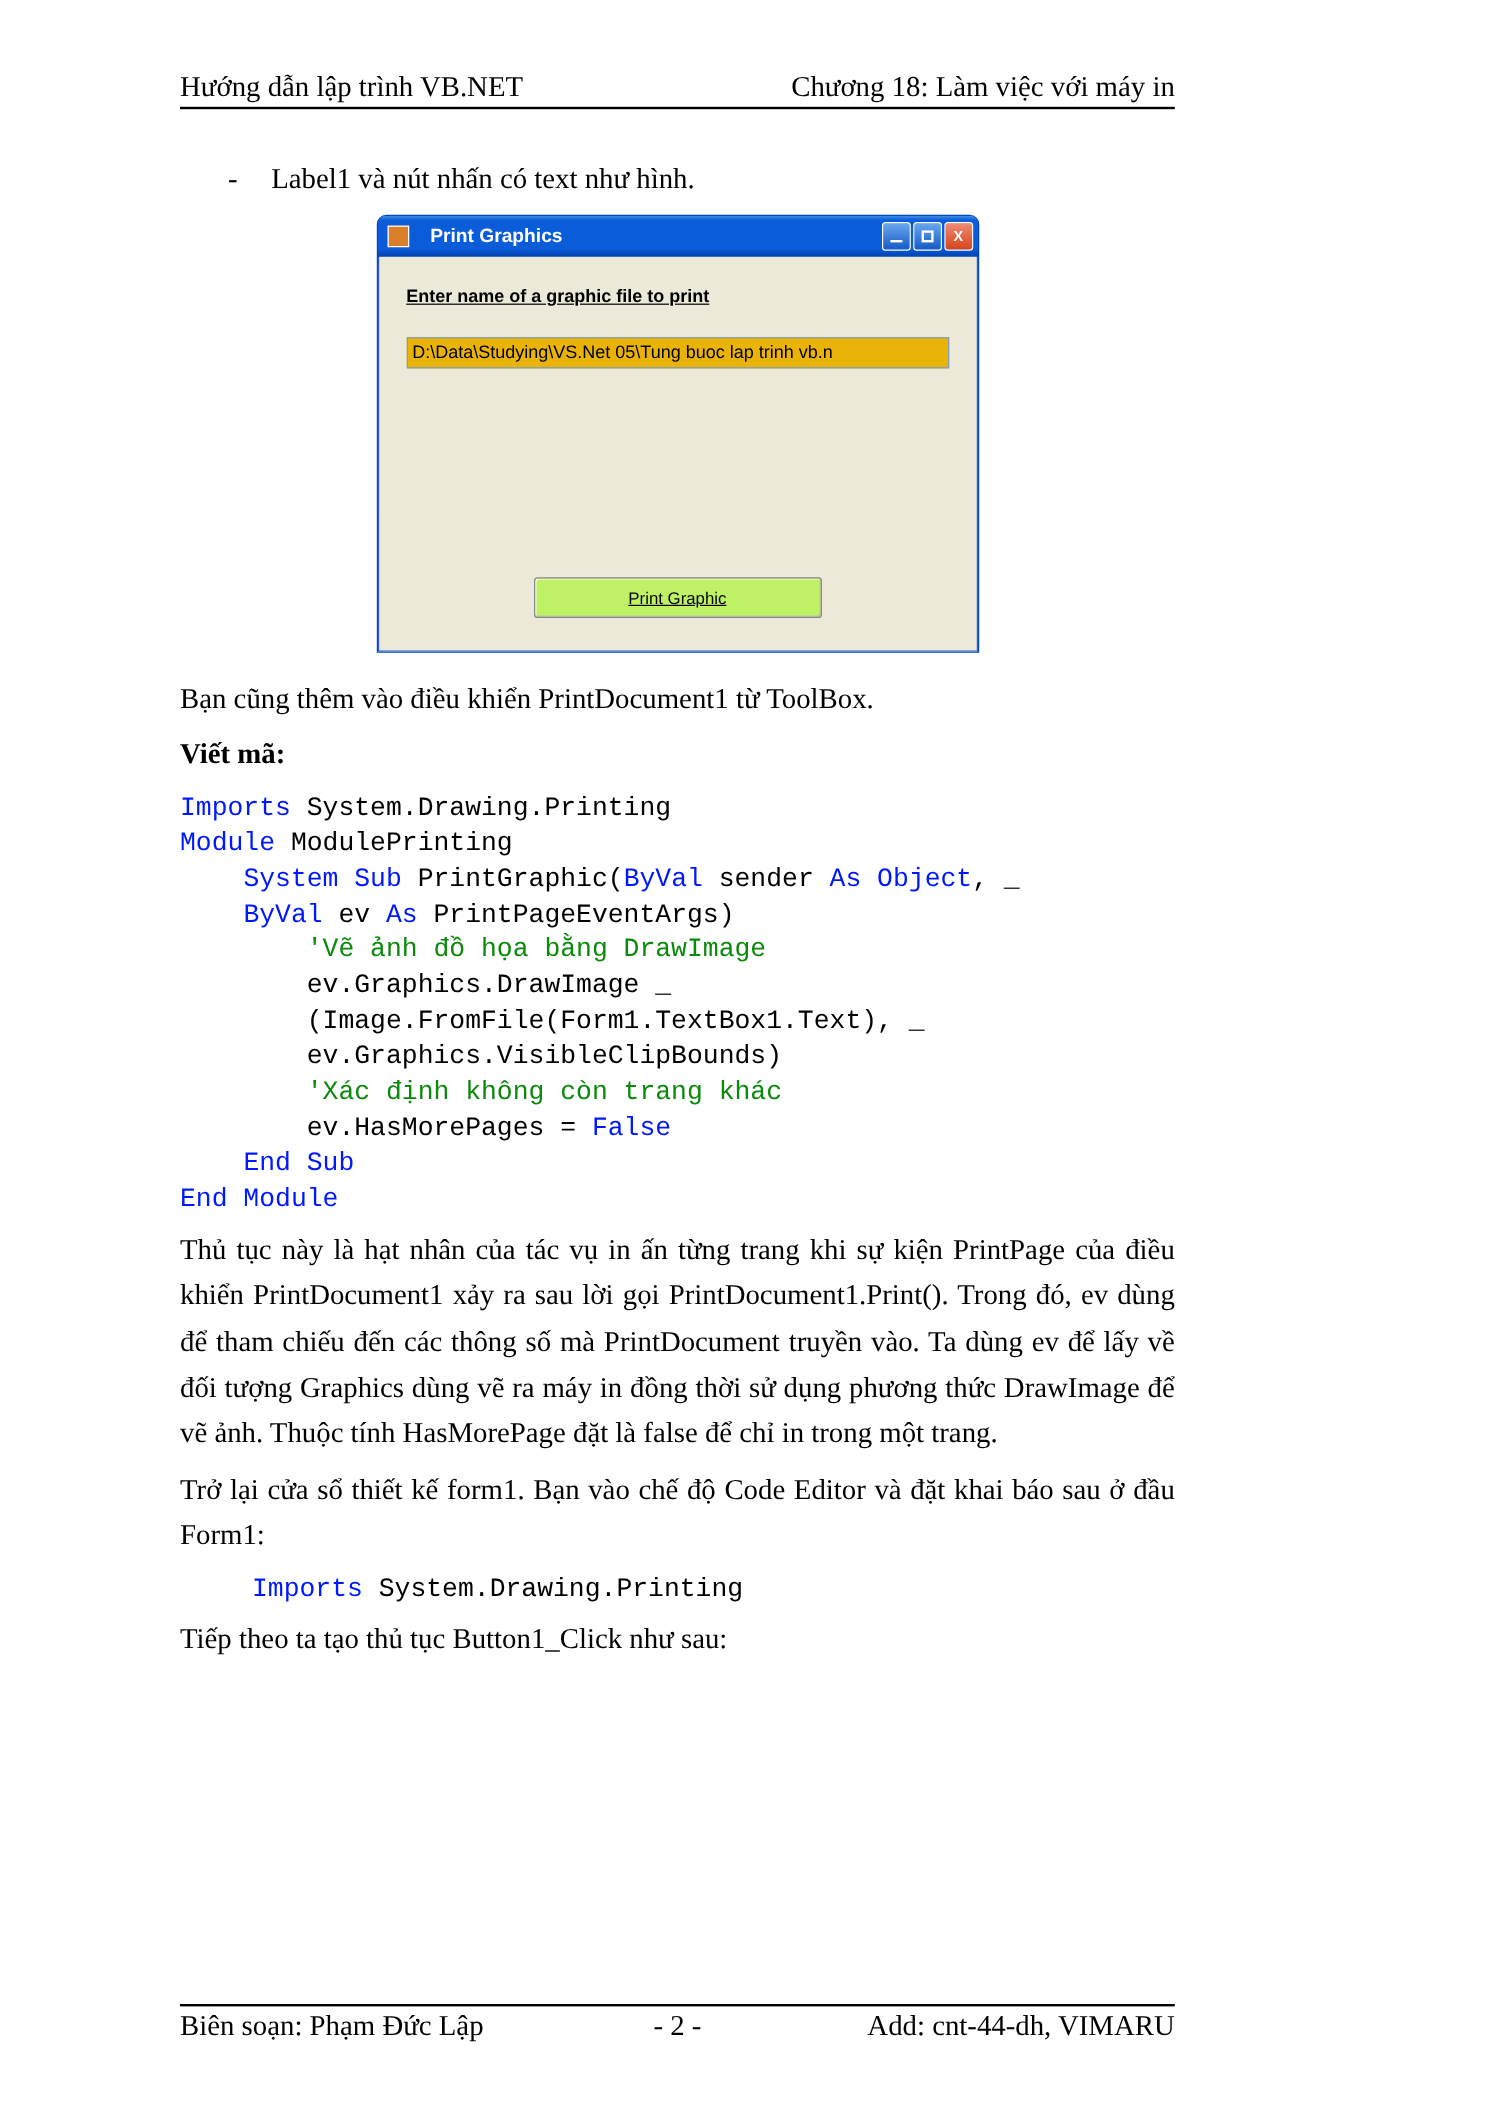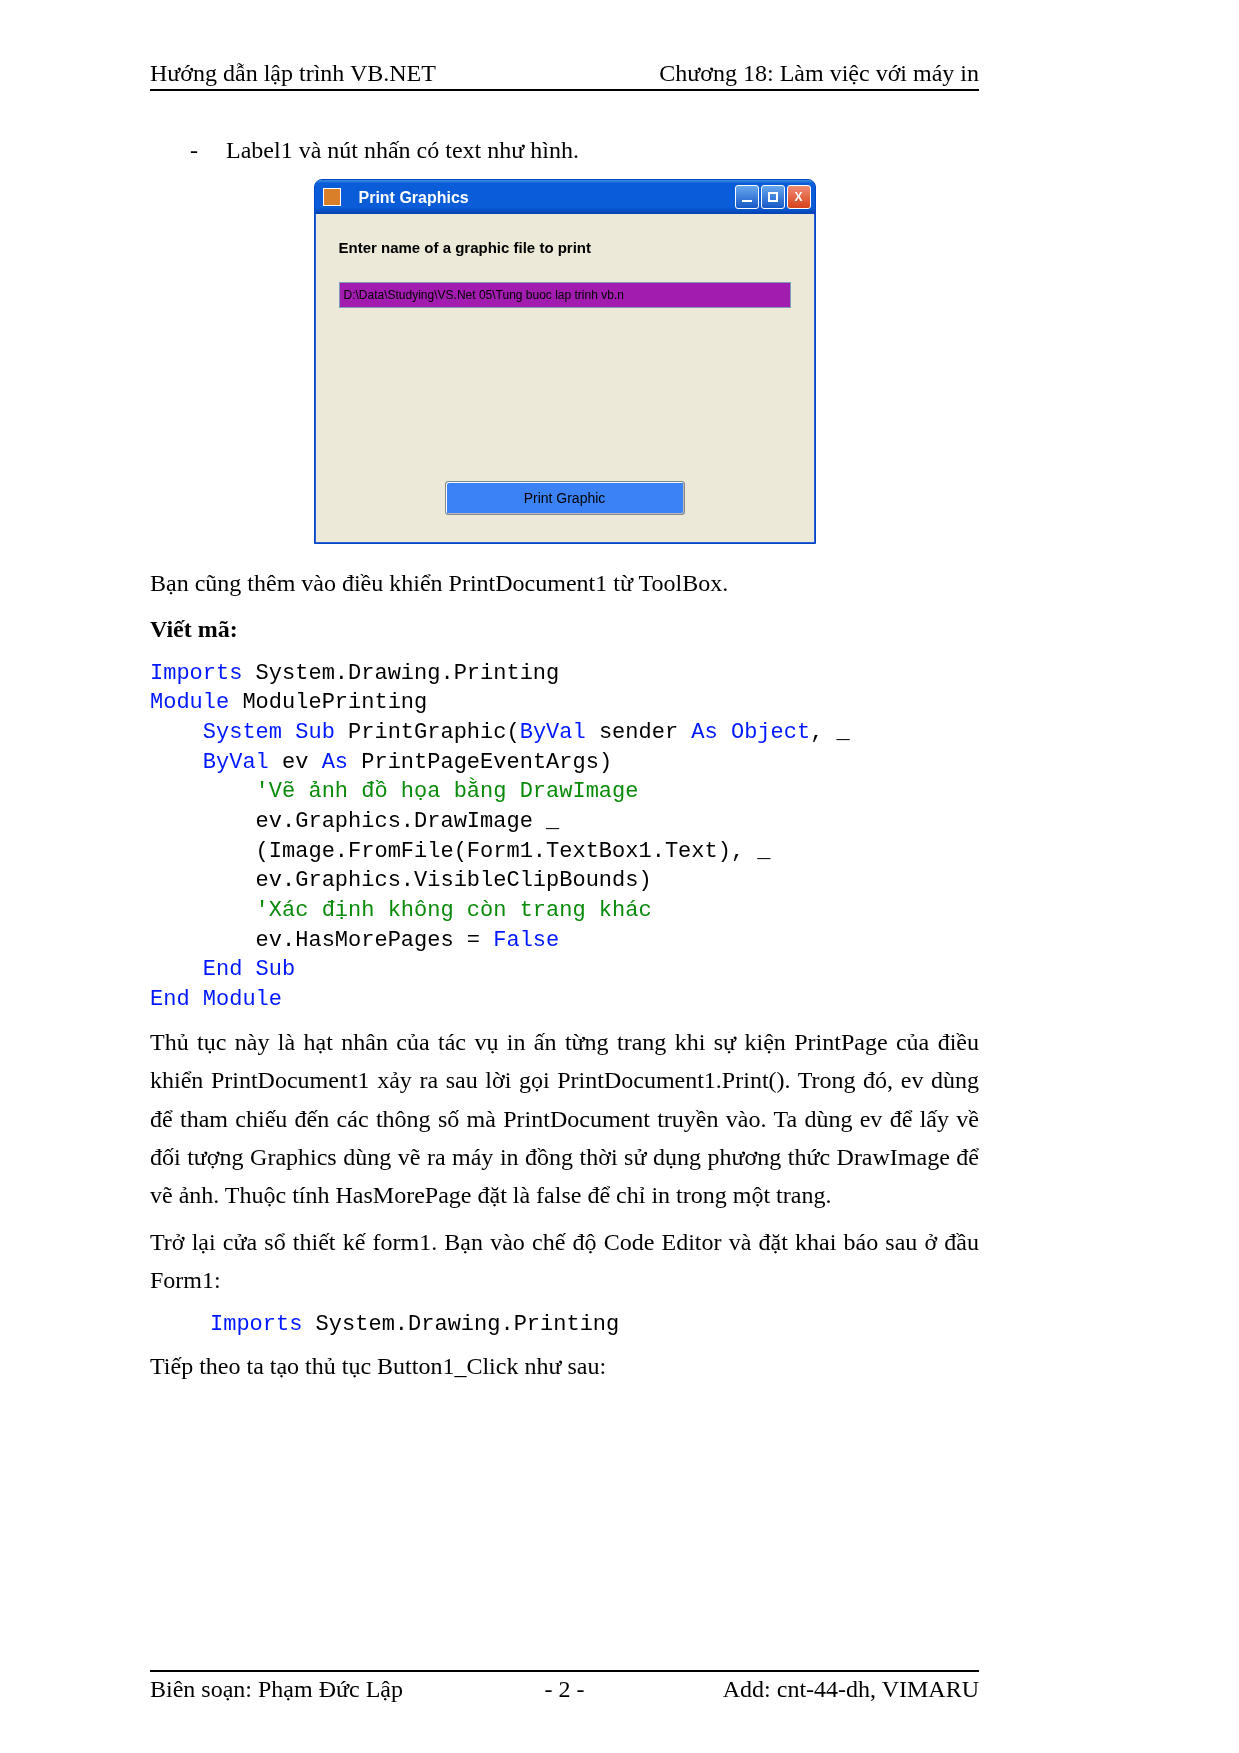--- a/index.html
+++ b/index.html
@@ -99,6 +99,7 @@
   .xp-max span { display:block; width:10px; height:10px; border:2px solid #fff; box-sizing:border-box;}
   .xp-body {
     padding: 22px 24px 20px 24px;
+    text-decoration: underline;
   }
   .xp-label {
     font-size: 15px;

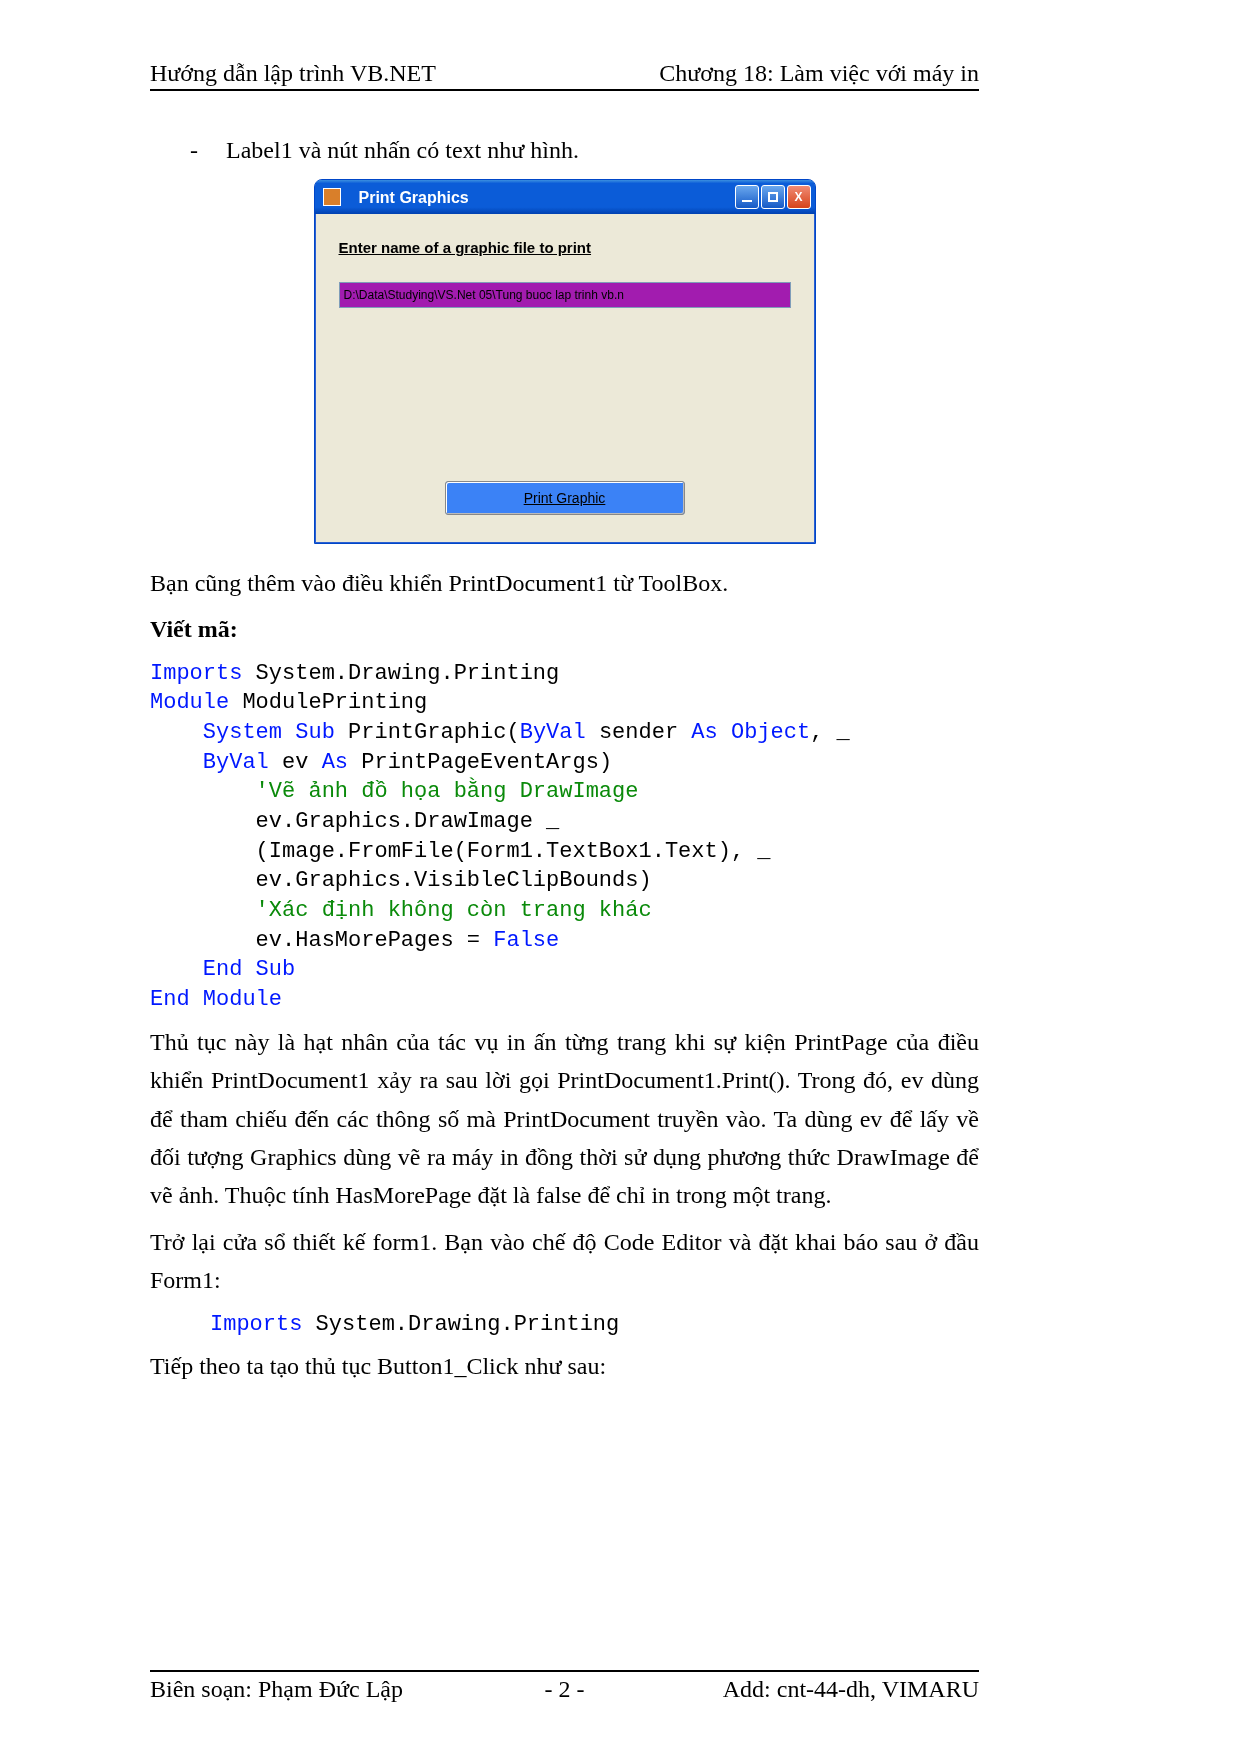--- a/index.html
+++ b/index.html
@@ -111,9 +111,9 @@
     width: 100%;
     height: 26px;
     border: 1px solid #7f9db9;
-    background: #a21caf;
+    background: #eab308;
     font-family: Tahoma, sans-serif;
-    font-size: 12px;
+    font-size: 15px;
     padding: 2px 4px;
     box-sizing: border-box;
   }

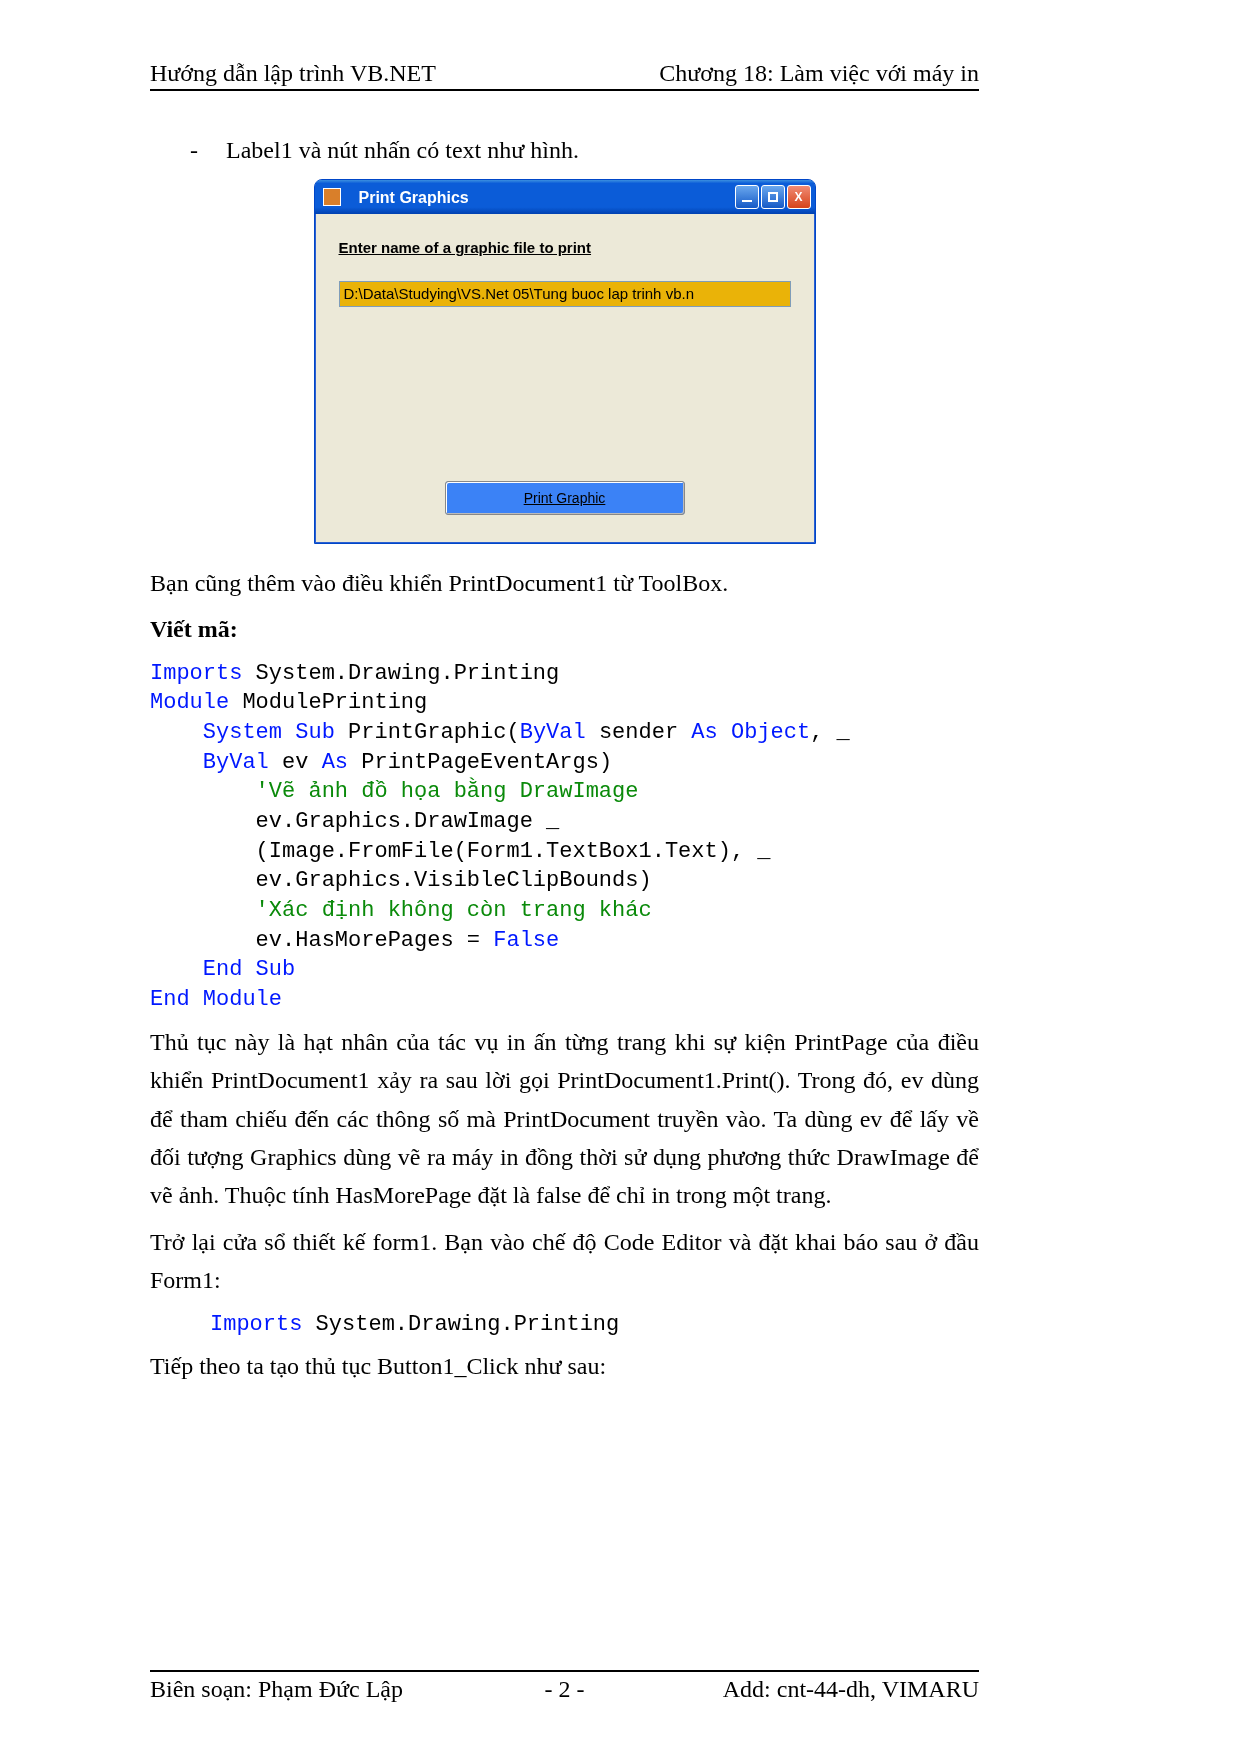--- a/index.html
+++ b/index.html
@@ -128,7 +128,7 @@
   .xp-print-btn {
     width: 240px;
     height: 34px;
-    background: #3b82f6;
+    background: #bef264;
     border: 1px solid #888;
     border-radius: 3px;
     font-family: Tahoma, sans-serif;

